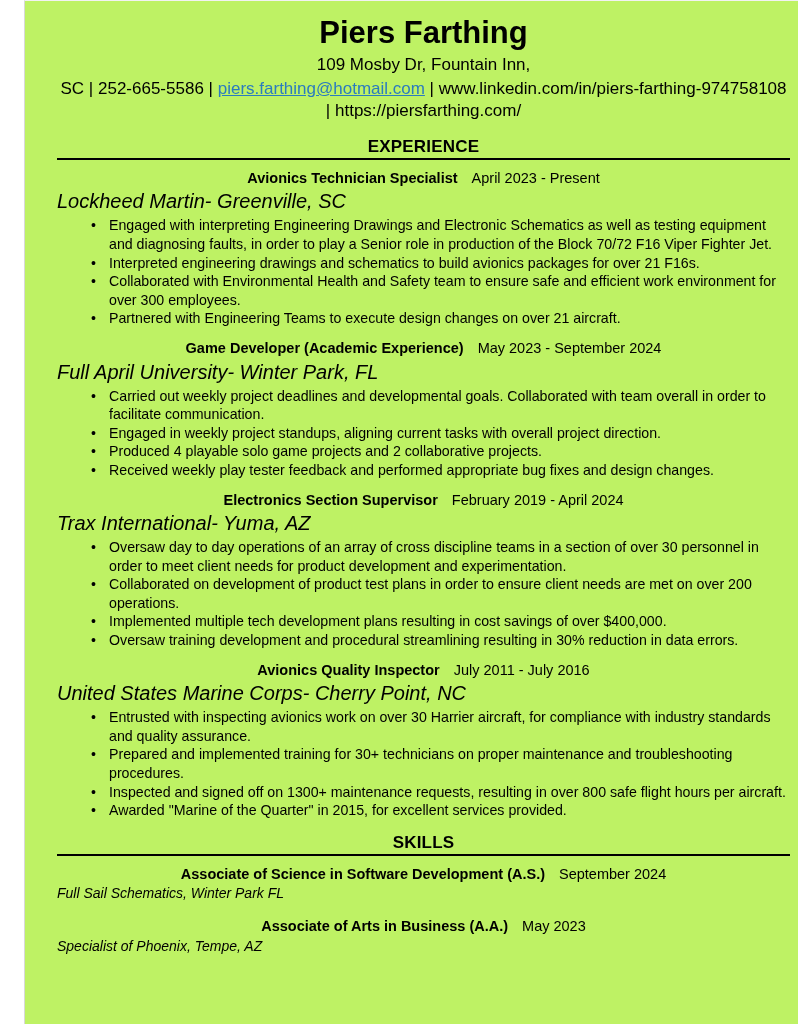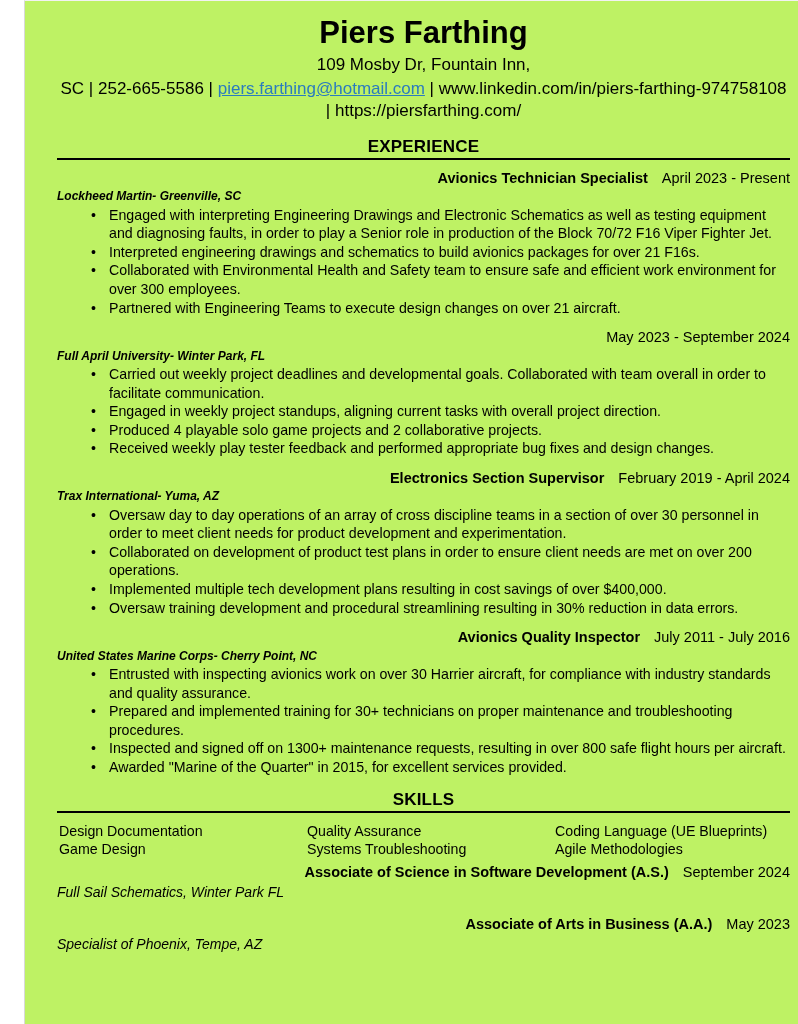--- a/index.html
+++ b/index.html
@@ -64,7 +64,7 @@
   .entry { margin-bottom: 11px; }
   .entry-row {
     display: flex;
-    justify-content: flex-end;
+    justify-content: center;
     align-items: baseline;
   }
   .entry-title {

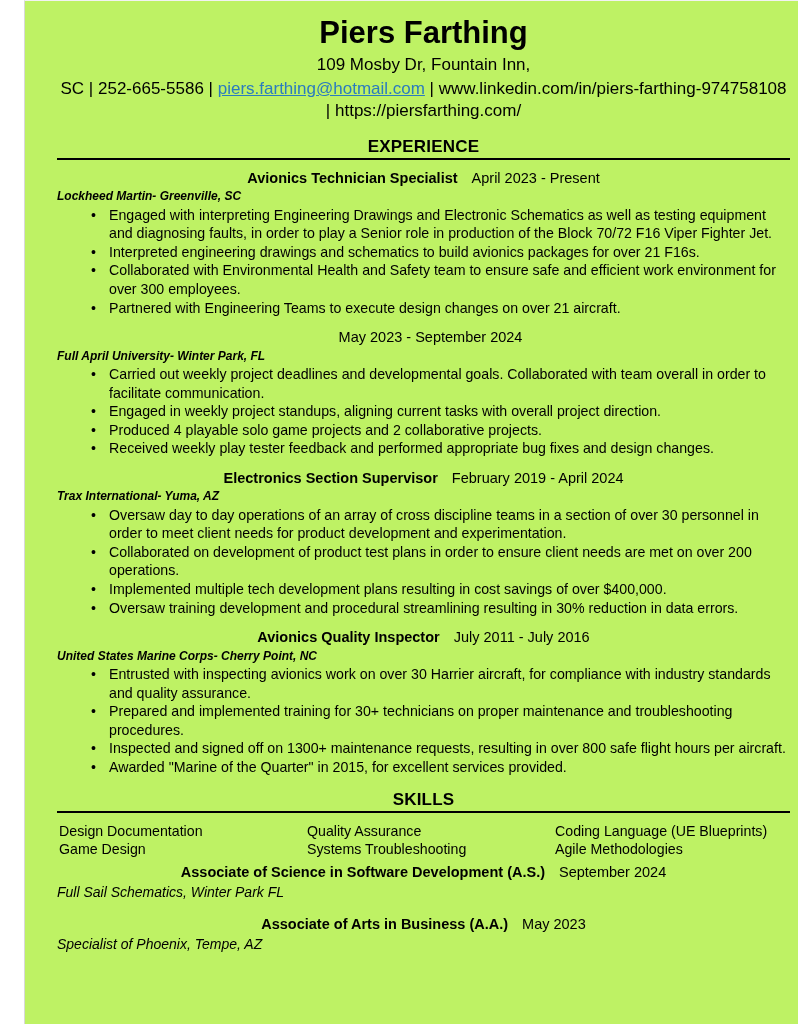--- a/index.html
+++ b/index.html
@@ -80,11 +80,10 @@
     padding-left: 14px;
   }
   .entry-sub {
-    font-size: 12px;
+    font-size: 20px;
     font-style: italic;
     line-height: 1.35;
     margin-bottom: 1px;
-    font-weight: bold;
   }
   ul.bullets {
     list-style: none;

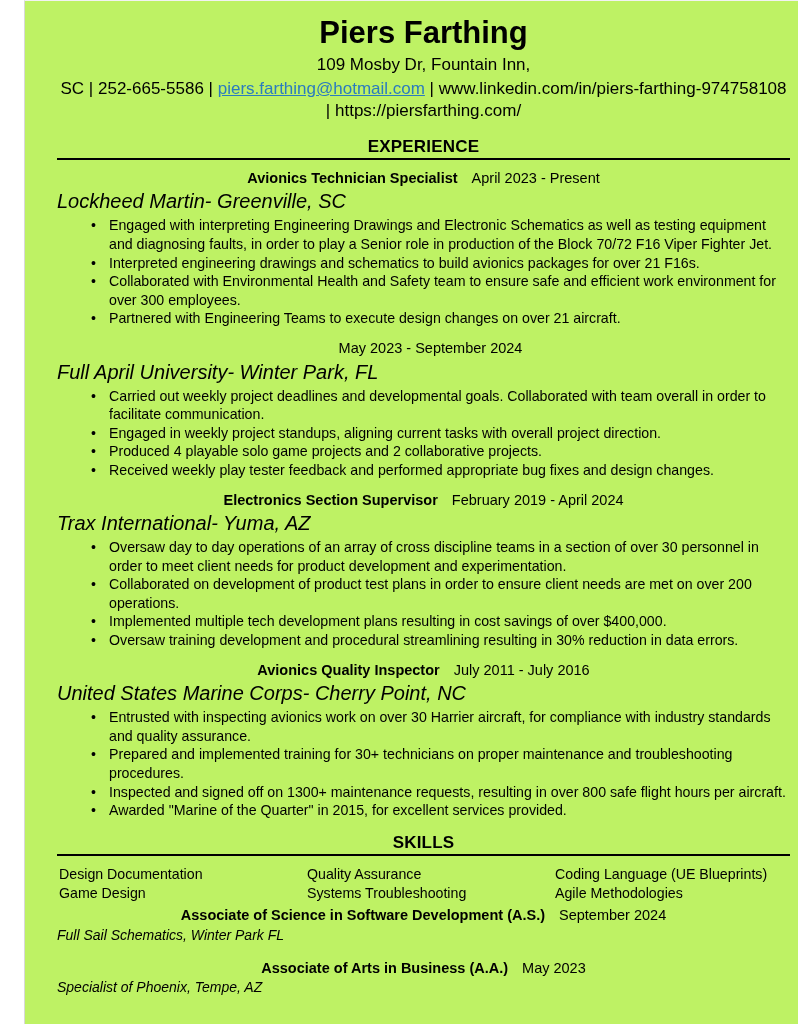--- a/index.html
+++ b/index.html
@@ -171,6 +171,7 @@
 
       <div class="entry">
         <div class="entry-row">
+          <div class="entry-title">Game Developer (Academic Experience)</div>
           <div class="entry-date">May 2023 - September 2024</div>
         </div>
         <div class="entry-sub">Full April University- Winter Park, FL</div>

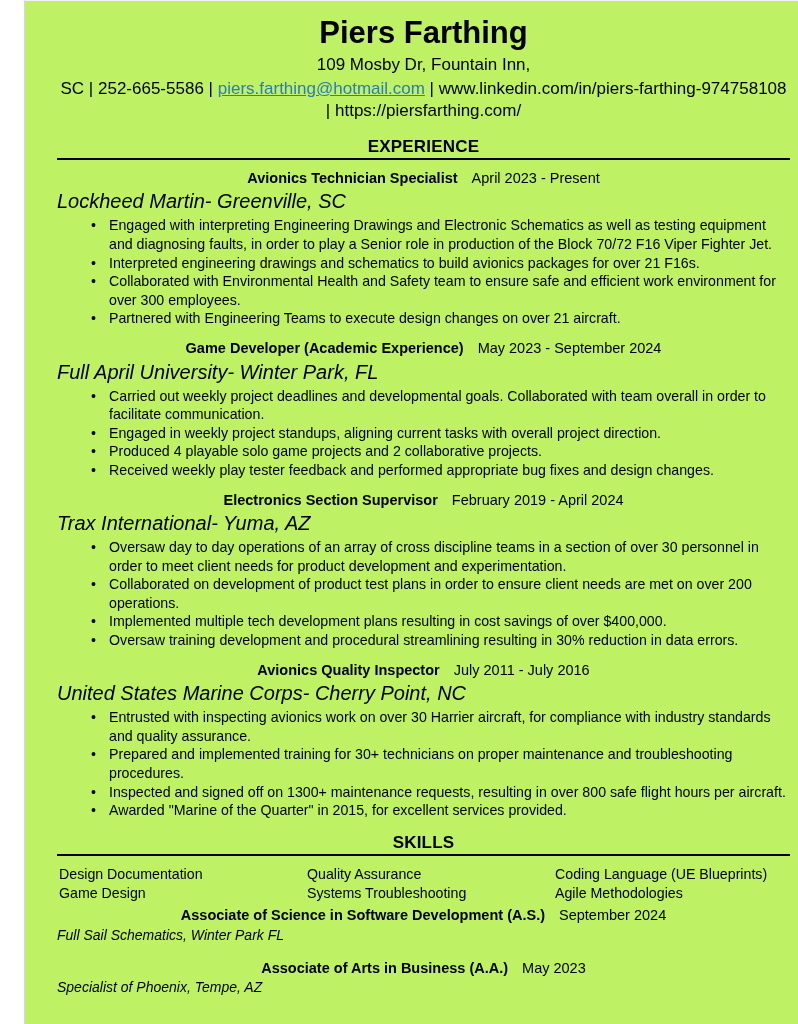--- a/index.html
+++ b/index.html
@@ -214,14 +214,6 @@
     </div>
 
     <div class="section-head skills-head">SKILLS</div>
-    <div class="skills-grid">
-      <div class="skill">Design Documentation</div>
-      <div class="skill">Quality Assurance</div>
-      <div class="skill">Coding Language (UE Blueprints)</div>
-      <div class="skill">Game Design</div>
-      <div class="skill">Systems Troubleshooting</div>
-      <div class="skill">Agile Methodologies</div>
-    </div>
 
     <div>
       <div class="edu-entry">

